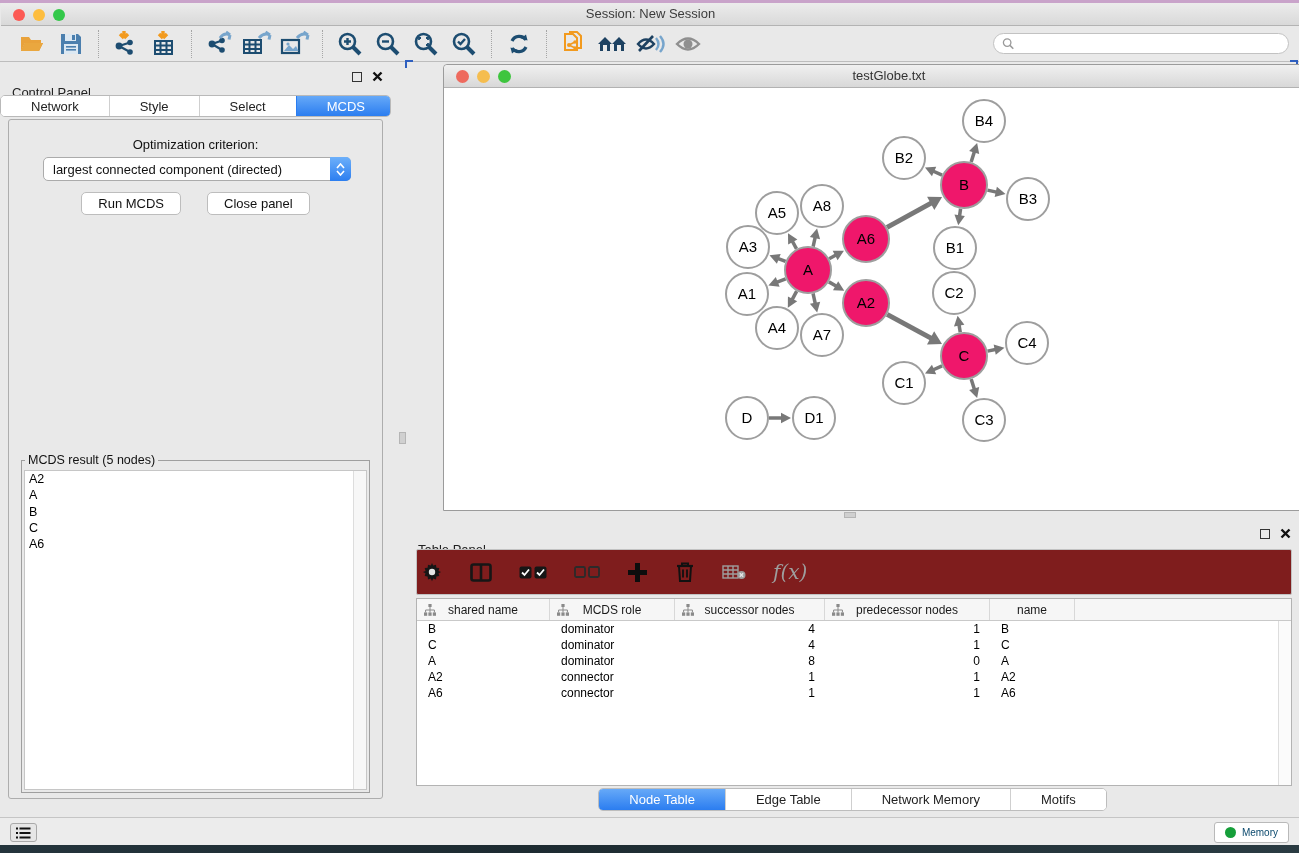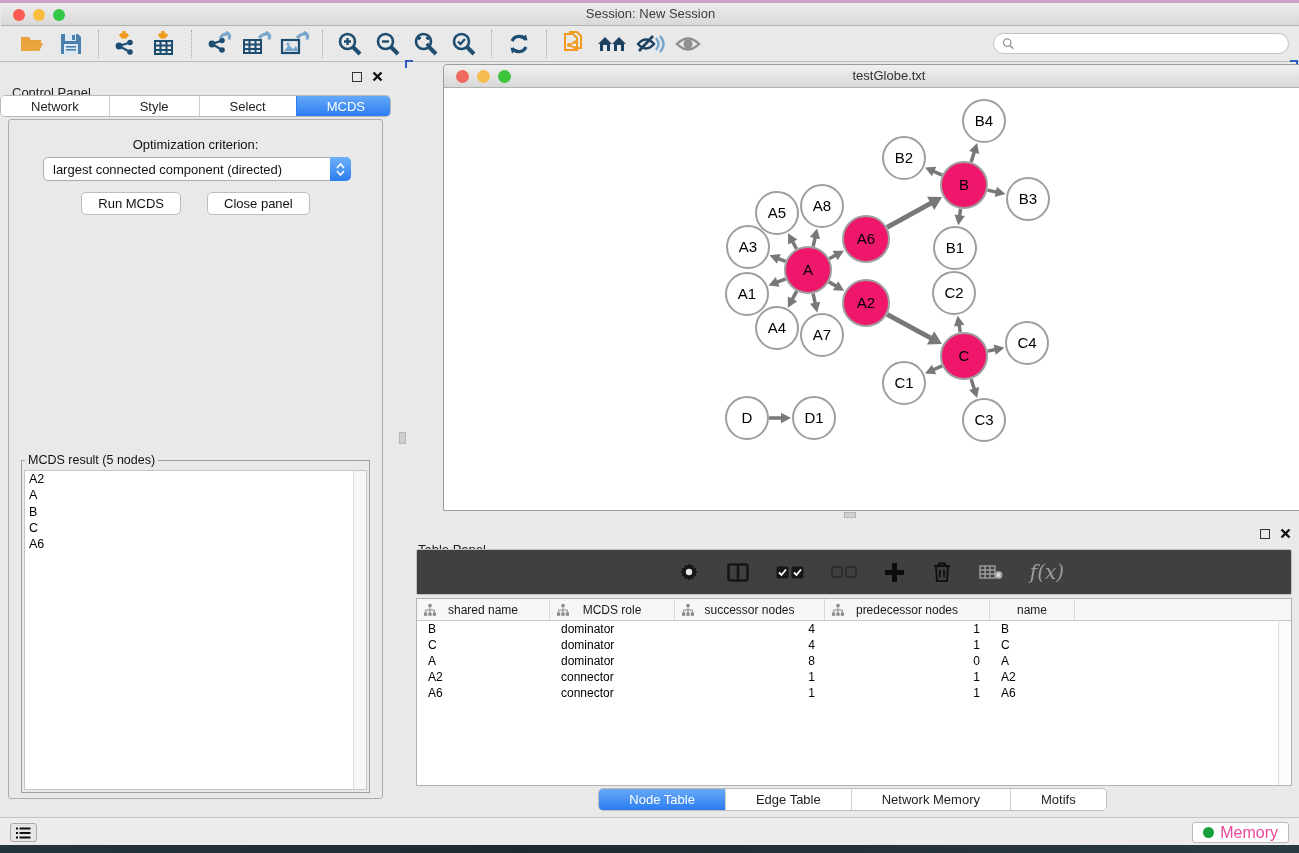--- a/index.html
+++ b/index.html
@@ -112,8 +112,8 @@
   .tpanel { left:406px; top:519px; width:893px; height:298px; background:#e9e9e9; }
   .tp-toolbar {
     position:absolute; left:10px; right:7px; top:30px; height:46px;
-    background:#404040; border:1px solid #c2c2c2; border-radius:2px;
-    display:flex; align-items:center; padding-left:34px; gap:27px;justify-content:center;
+    background:#7f1d1d; border:1px solid #c2c2c2; border-radius:2px;
+    display:flex; align-items:center; padding-left:4px; gap:27px;
   }
   .tico { display:flex; align-items:center; justify-content:center; height:28px; }
   .fx { font-family:"DejaVu Serif",serif; font-style:italic; font-size:20px; color:#9e9e9e; }

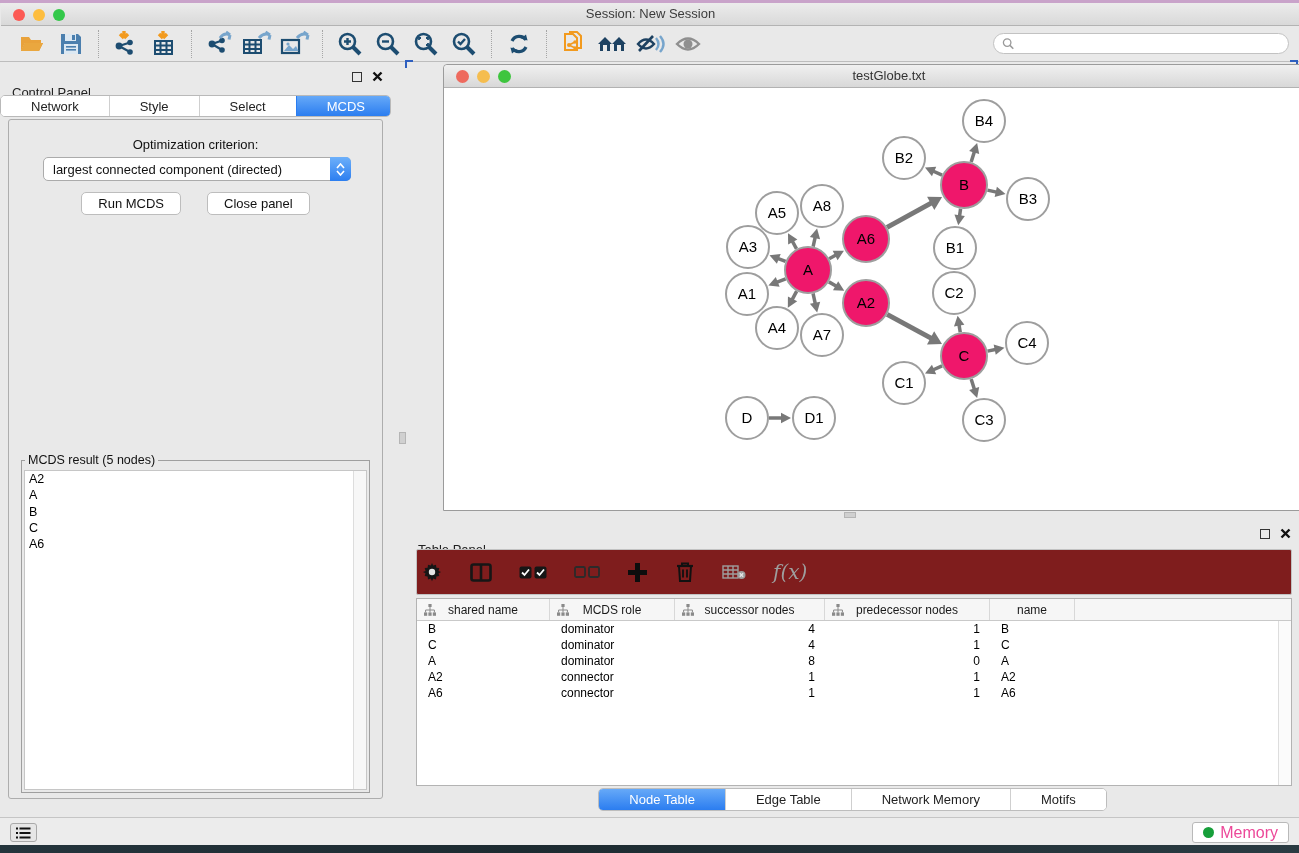--- a/index.html
+++ b/index.html
@@ -146,7 +146,7 @@
   .membtn {
     position:absolute; right:10px; top:4px; height:21px; background:#fff;
     border:1px solid #b9b9b9; border-radius:3px; display:flex; align-items:center;
-    gap:6px; padding:0 10px; font-size:16px; color:#ec4899;
+    gap:6px; padding:0 10px; font-size:10px; color:#0c4a6e;
   }
   .memdot { width:11px; height:11px; border-radius:50%; background:#169f3a; }
   .desktop-strip-bottom { left:0; top:845px; width:1299px; height:8px; background:linear-gradient(90deg,#24343c,#1d2b31 40%,#2a3b42); }

